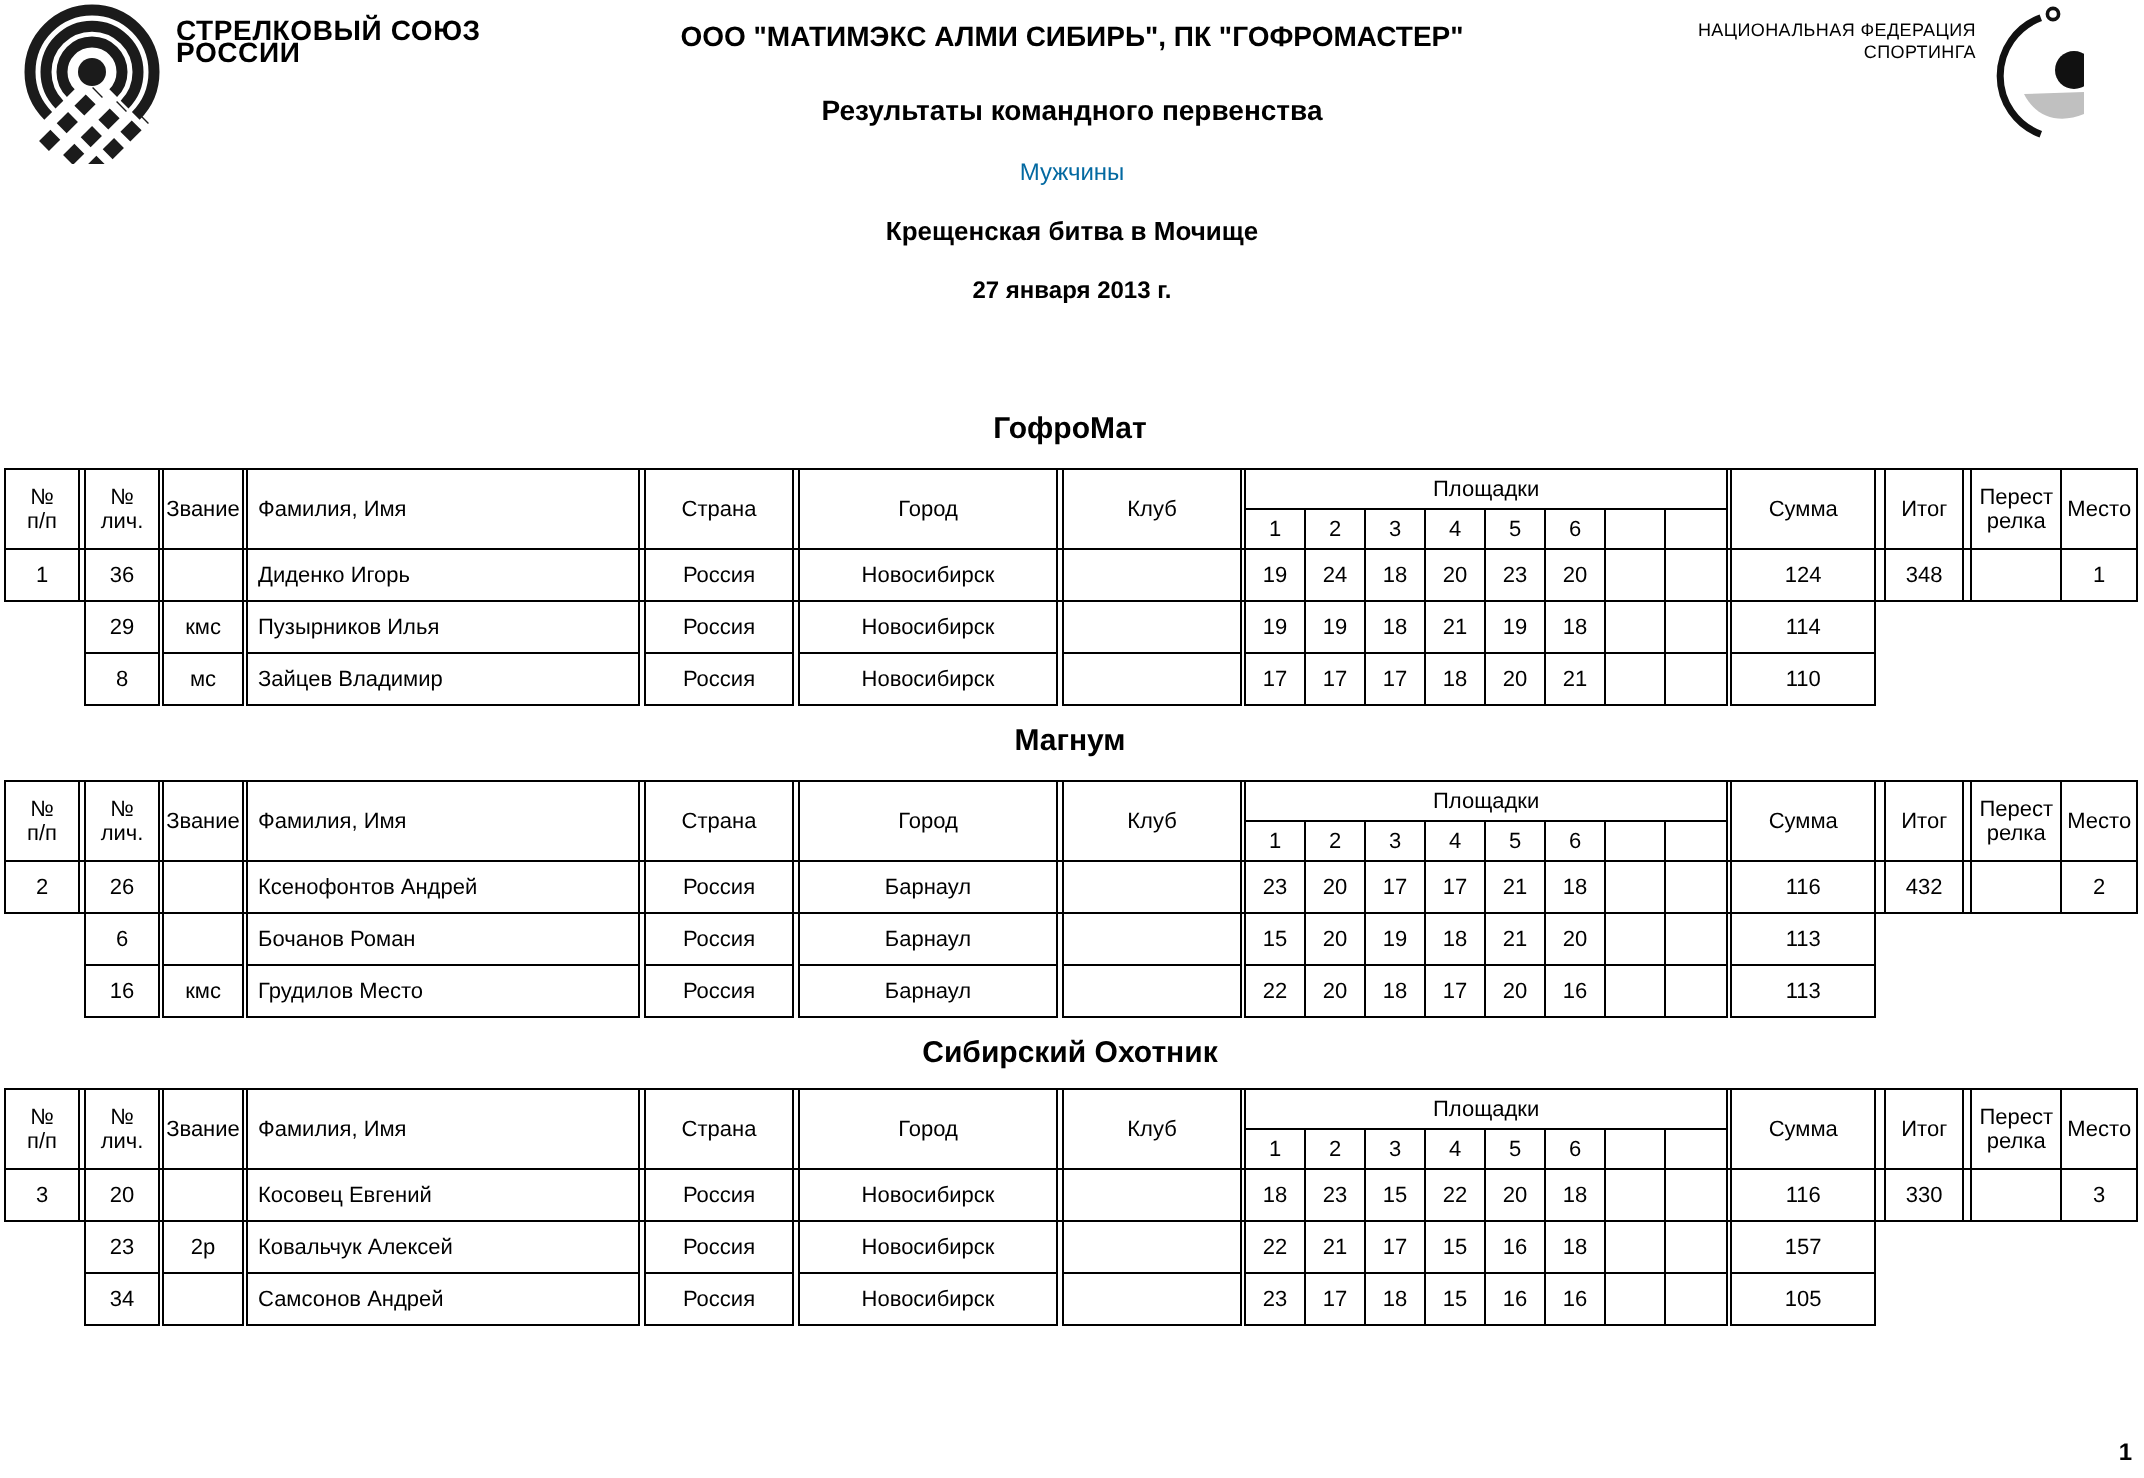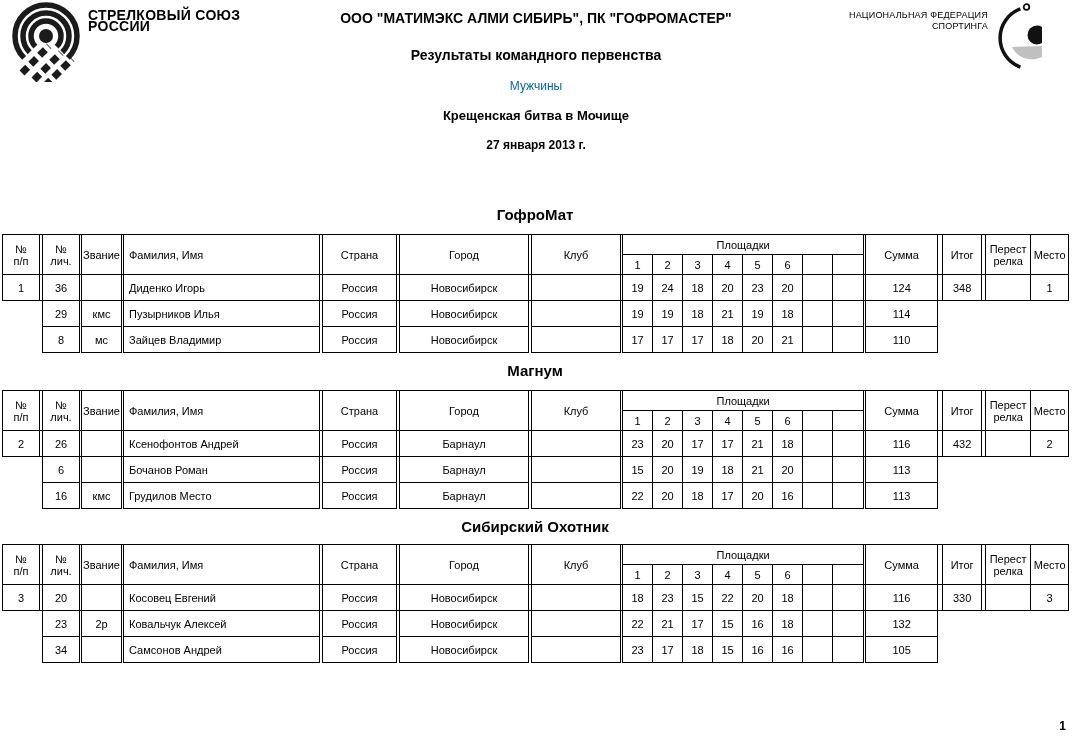--- a/index.html
+++ b/index.html
@@ -534,7 +534,7 @@
       <td></td>
       <td></td>
       <td class="sp"></td>
-      <td>132</td>
+      <td>157</td>
           <td class="sp nb"></td>
       <td class="nb"></td>
           <td class="sp nb"></td>

